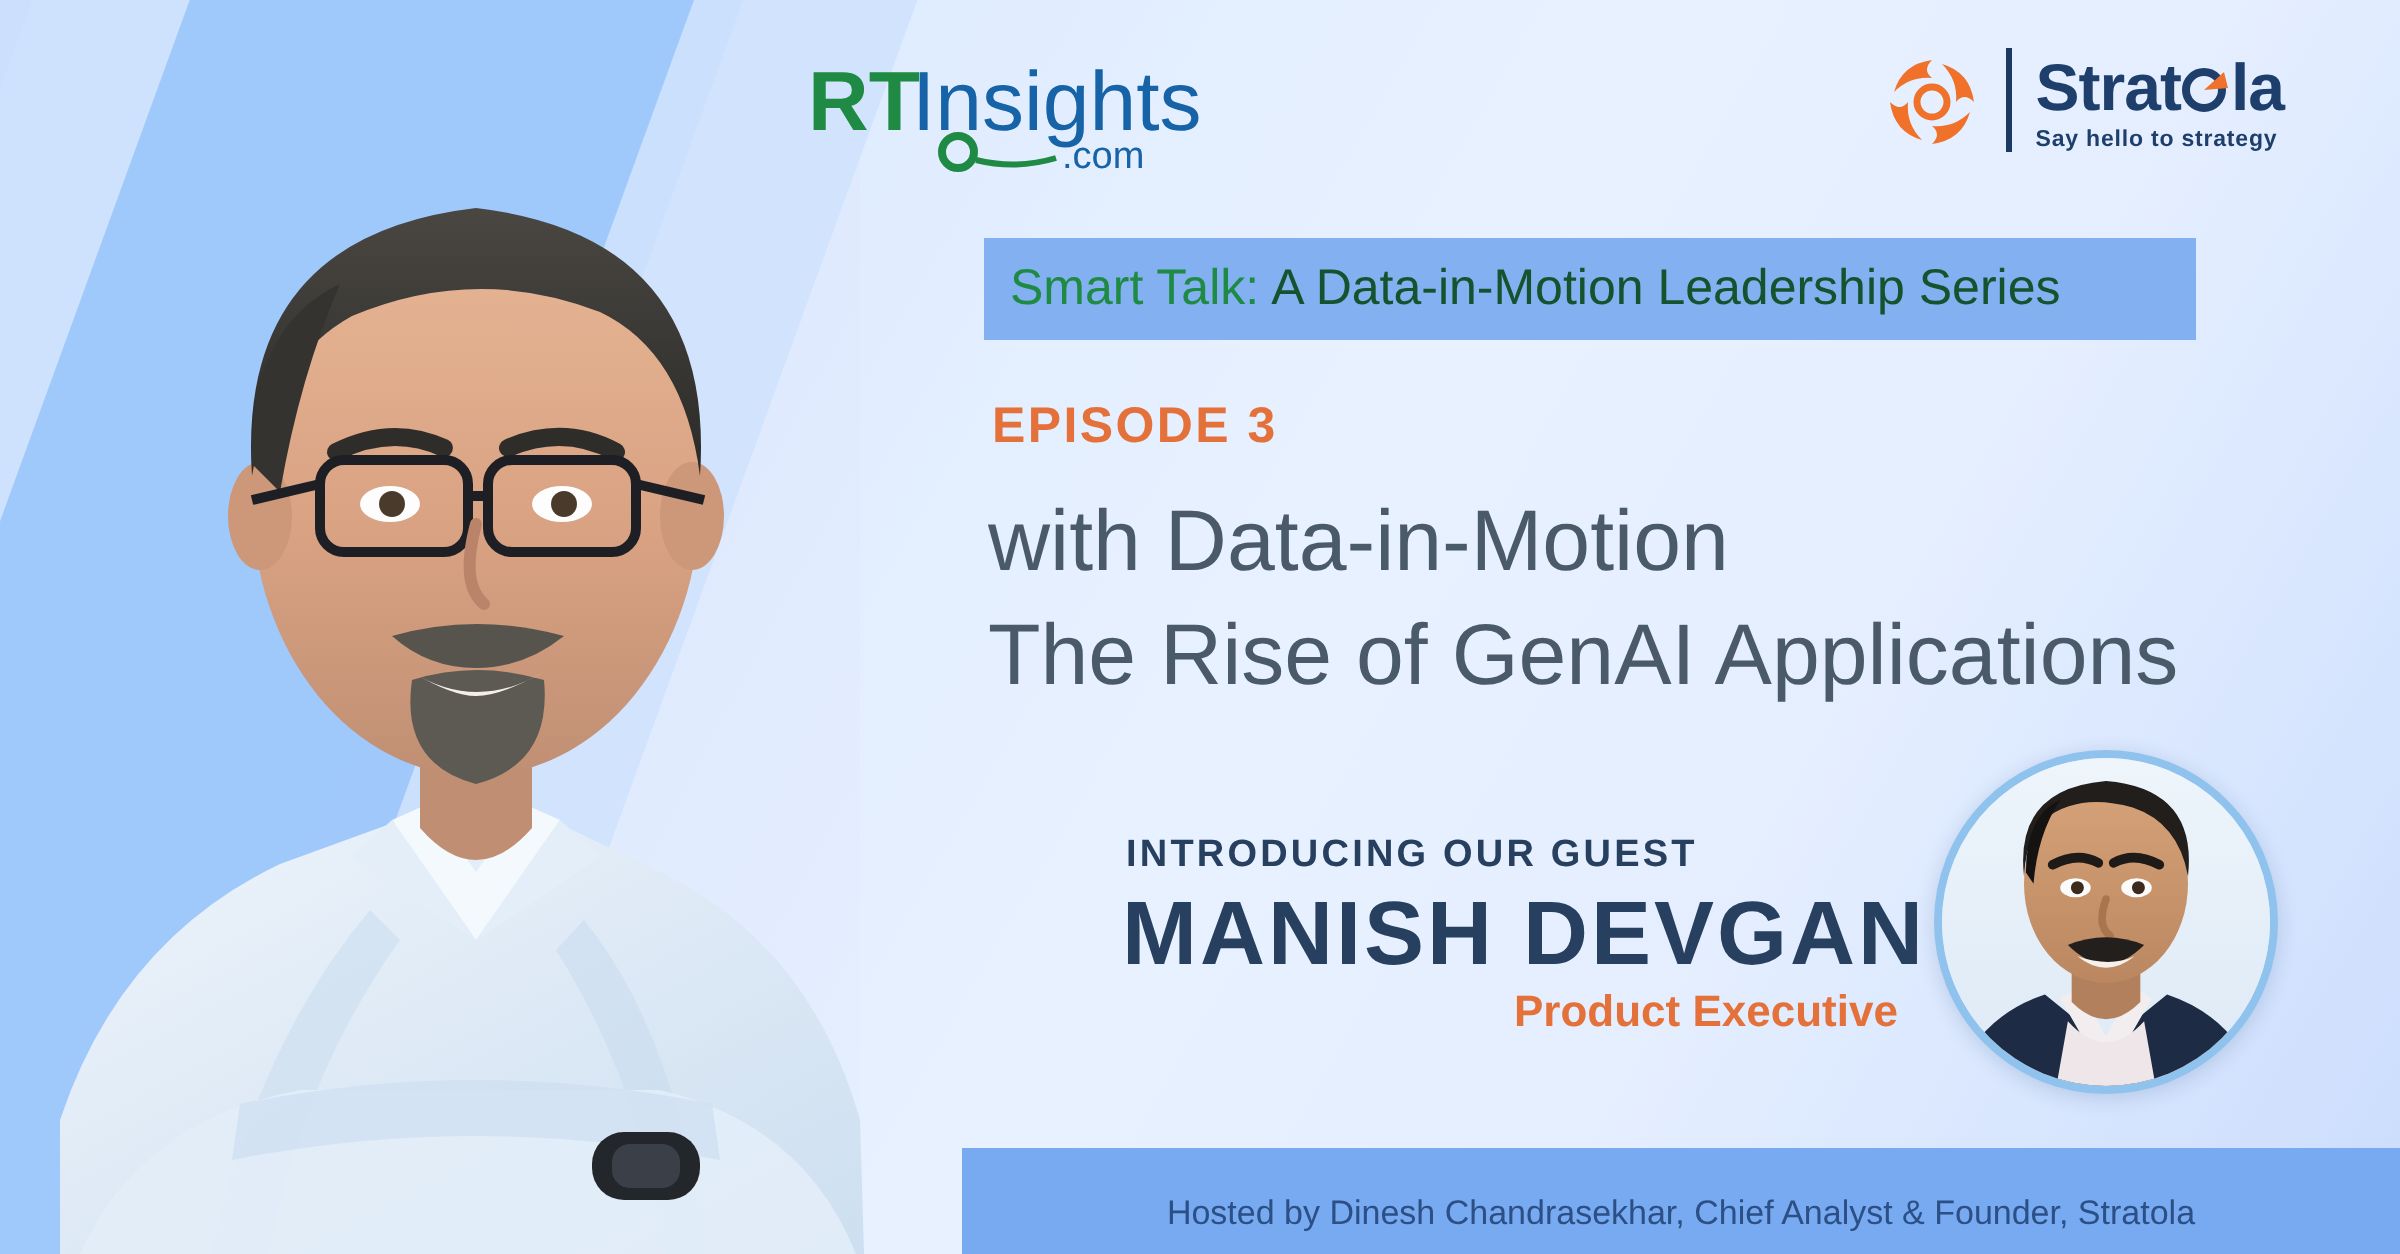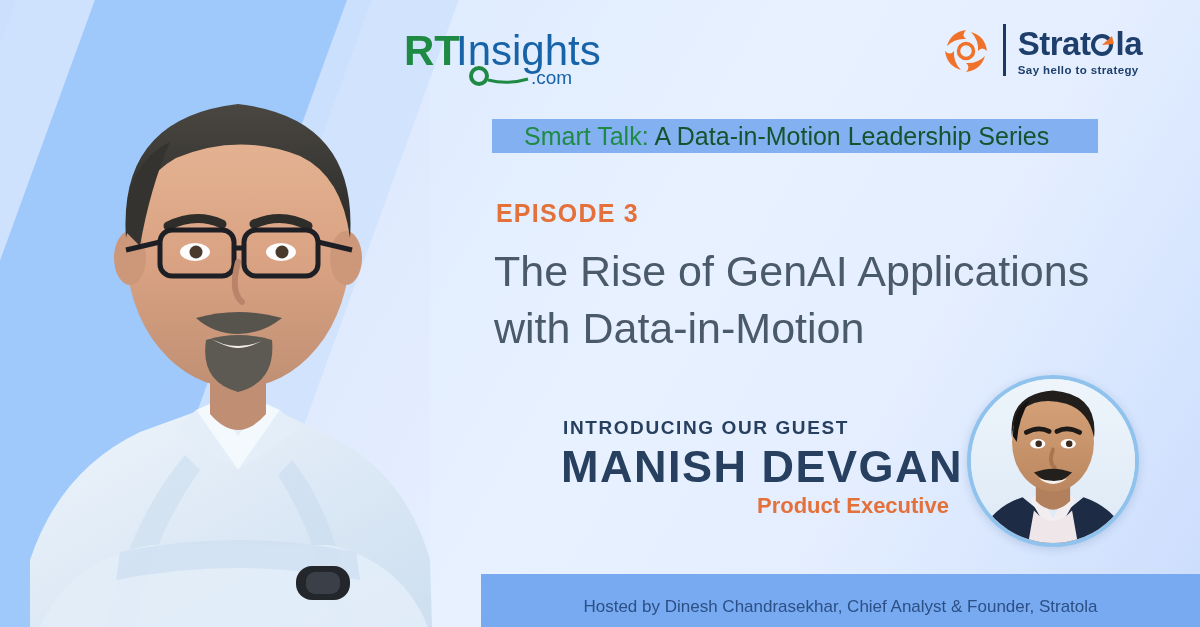--- a/index.html
+++ b/index.html
@@ -72,10 +72,10 @@
   
   .series-banner {
     position: absolute; left: 492px; top: 119px;
-    width: 606px; height: 34px;
+    width: 606px; height: 51px;
     background: #82b0f0;
     display: flex; align-items: center;
-    padding-left: 32px;
+    padding-left: 13px;
     font-size: 25px;
     white-space: nowrap;
   }

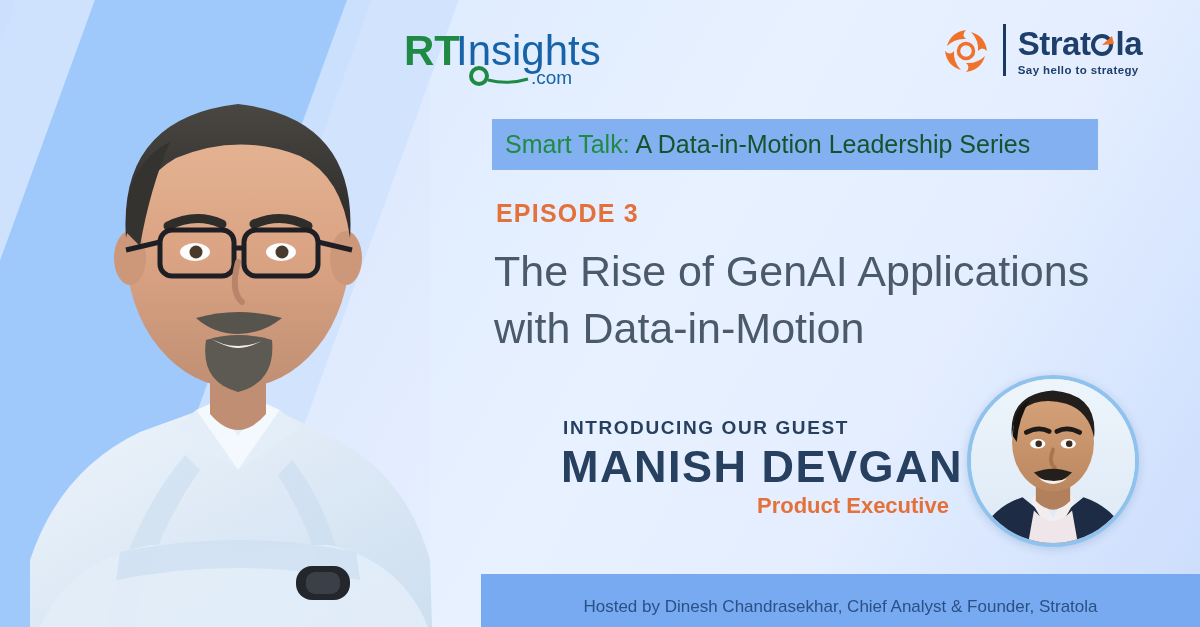--- a/index.html
+++ b/index.html
@@ -262,8 +262,8 @@
   <div class="episode">EPISODE 3</div>
 
   <div class="talk-title">
+    <div>with Data-in-Motion</div>
     <div>The Rise of GenAI Applications</div>
-    <div>with Data-in-Motion</div>
   </div>
 
   <div class="guest-intro">INTRODUCING OUR GUEST</div>

